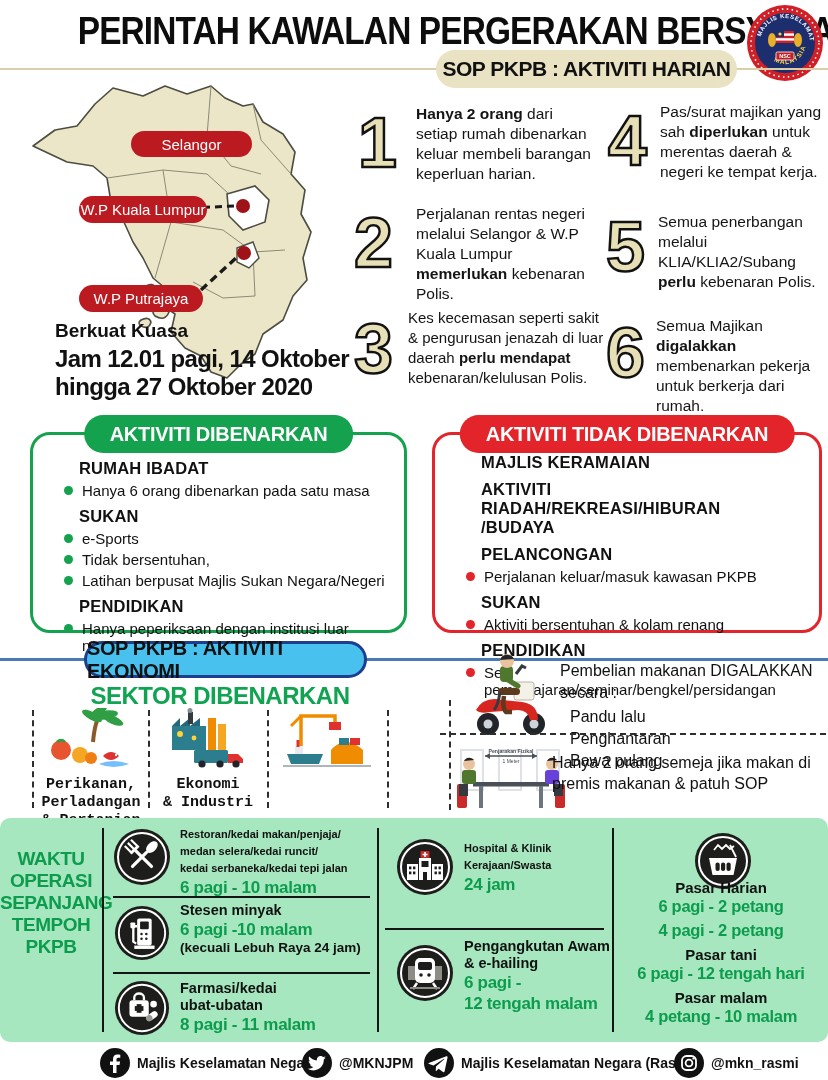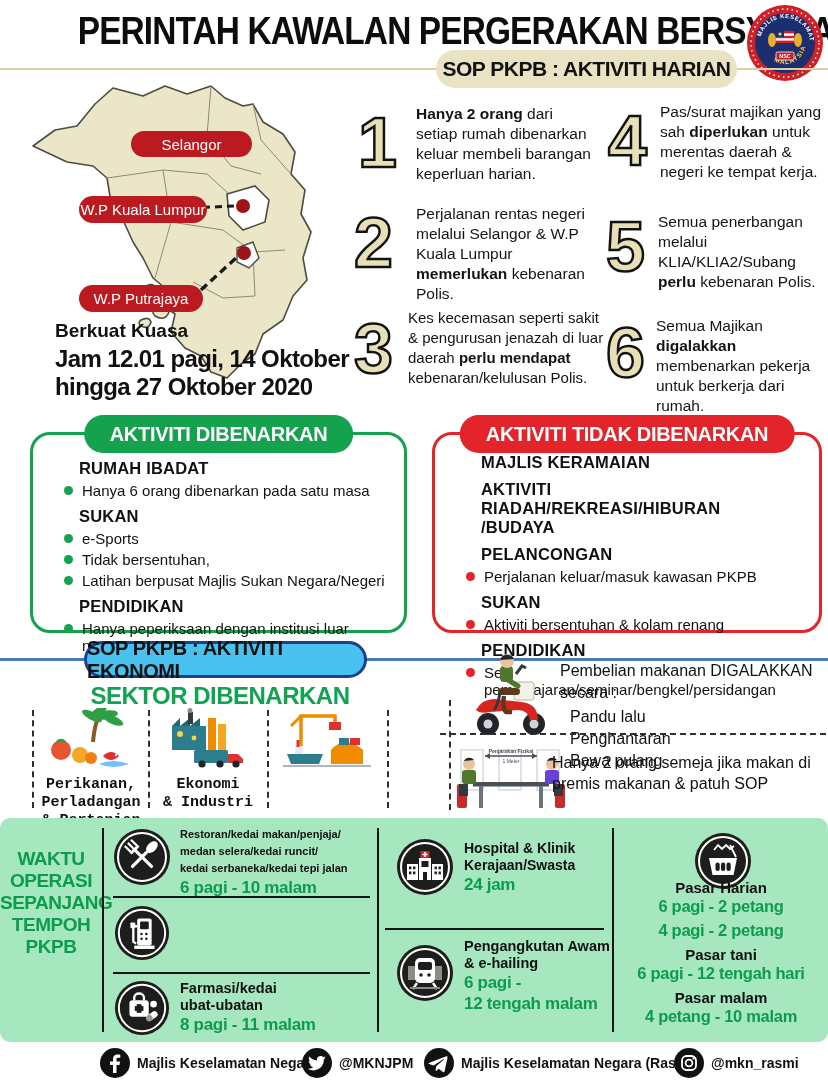--- a/index.html
+++ b/index.html
@@ -437,7 +437,7 @@
     </g>
   </svg>
   <div class="abs" style="left:464px; top:840px; width:145px;">
-    <div class="entry-name" style="font-size:14px;">Hospital &amp; Klinik
+    <div class="entry-name" style="font-size:11px;">Hospital &amp; Klinik
 Kerajaan/Swasta</div>
     <div class="entry-time">24 jam</div>
   </div>

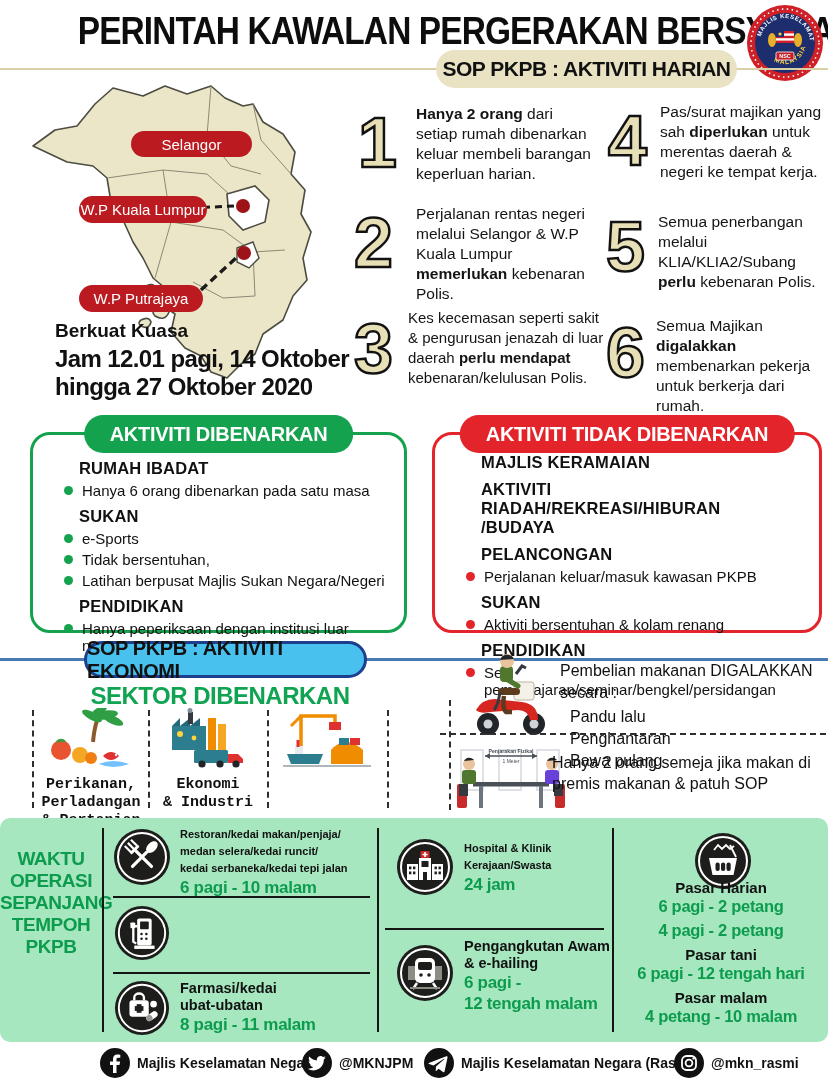--- a/index.html
+++ b/index.html
@@ -393,6 +393,11 @@
     <rect x="17" y="18" width="5" height="6" rx="1" fill="#fff"></rect>
     <rect x="21" y="42" width="21" height="3.5" fill="#fff"></rect>
   </svg>
+  <div class="abs" style="left:180px; top:902px; width:196px;">
+    <div class="entry-name" style="font-size:14.5px;">Stesen minyak</div>
+    <div class="entry-time">6 pagi -10 malam</div>
+    <div class="entry-note">(kecuali Lebuh Raya 24 jam)</div>
+  </div>
 
   <div class="hdiv" style="left:113px; top:972px; width:257px;"></div>
 

